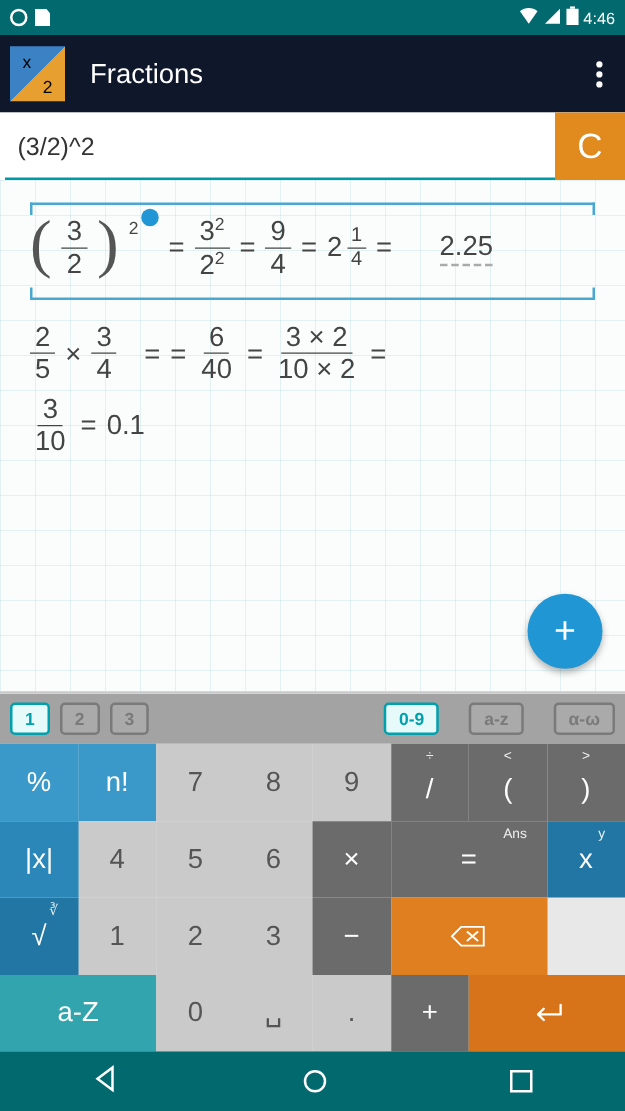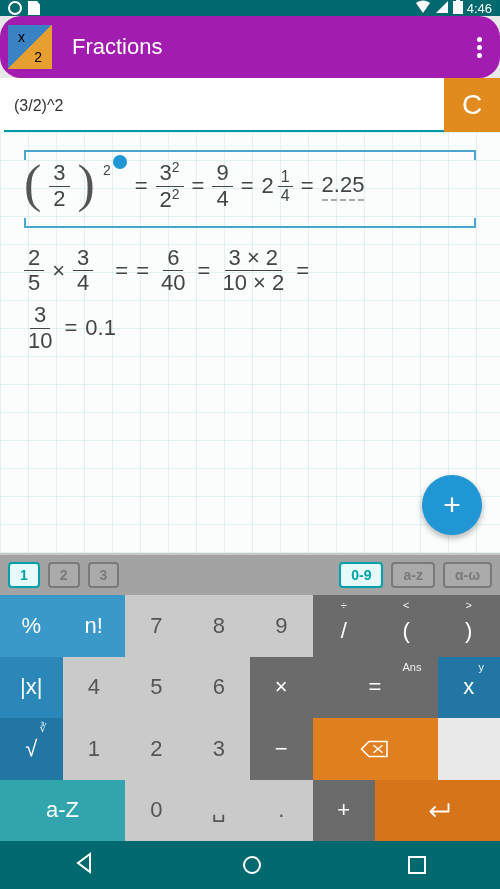--- a/index.html
+++ b/index.html
@@ -7,7 +7,7 @@
   body { display: flex; flex-direction: column; background: #e8e8e8; }
 
   
-  .status-bar { height: 16px; background: #026a6e; color: #fff; display: flex; align-items: center; padding: 0 8px; font-size: 13px; text-align: center; }
+  .status-bar { height: 28px; background: #026a6e; color: #fff; display: flex; align-items: center; padding: 0 8px; font-size: 13px; text-align: center; }
   .status-left { display: flex; gap: 6px; align-items: center; }
   .status-right { margin-left: auto; display: flex; gap: 4px; align-items: center; }
   .circle-ring { width: 14px; height: 14px; border: 2px solid #fff; border-radius: 50%; }

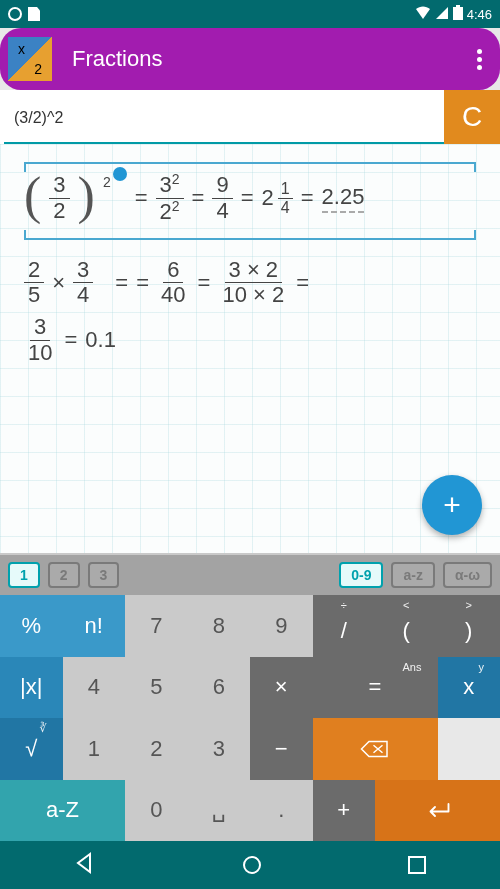--- a/index.html
+++ b/index.html
@@ -14,7 +14,7 @@
   .sd-card { width: 12px; height: 14px; background: #fff; clip-path: polygon(0 0, 75% 0, 100% 25%, 100% 100%, 0 100%); }
 
   
-  .app-bar { height: 62px; background: #a21caf; display: flex; align-items: center; padding-left: 8px; color: #fff; border-radius: 21px; }
+  .app-bar { height: 62px; background: #0f172a; display: flex; align-items: center; padding-left: 8px; color: #fff; }
   .app-icon { width: 44px; height: 44px; background: linear-gradient(135deg, #3b82c4 0 50%, #e7a030 50% 100%); display: flex; align-items: center; justify-content: center; position: relative; font-size: 12px; }
   .app-icon::before { content: "x"; position: absolute; top: 4px; left: 10px; font-size: 14px; color: #000; }
   .app-icon::after { content: "2"; position: absolute; bottom: 4px; right: 10px; font-size: 14px; color: #000; }

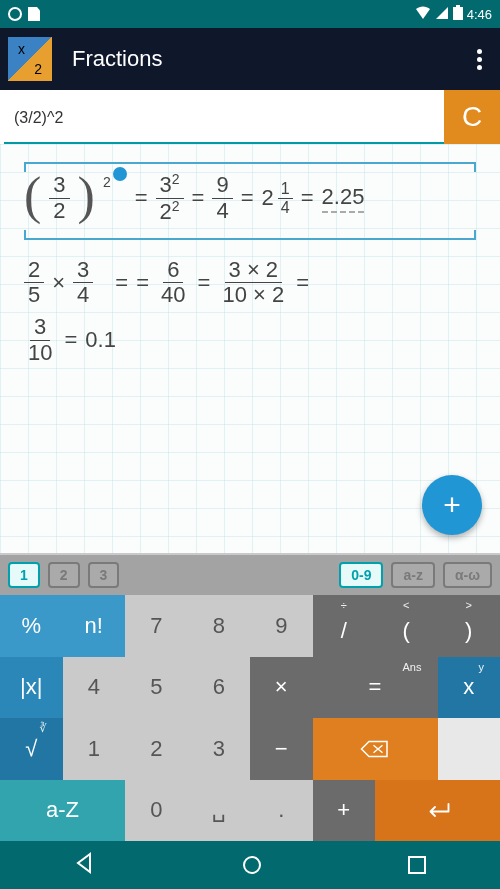--- a/index.html
+++ b/index.html
@@ -24,7 +24,7 @@
 
   
   .input-row { height: 54px; display: flex; background: #fff; }
-  .expr-input { flex: 1; background: #fff; border: none; border-bottom: 2px solid #009aa6; font-size: 16px; padding: 6px 10px; font-family: sans-serif; color: #333; margin: 4px 0 0 4px; }
+  .expr-input { flex: 1; background: #fff; border: none; border-bottom: 2px solid #009aa6; font-size: 20px; padding: 6px 10px; font-family: sans-serif; color: #333; margin: 4px 0 0 4px; }
   .clear-btn { width: 56px; background: #e18a1e; color: #fff; font-size: 28px; display: flex; align-items: center; justify-content: center; cursor: pointer; }
 
   

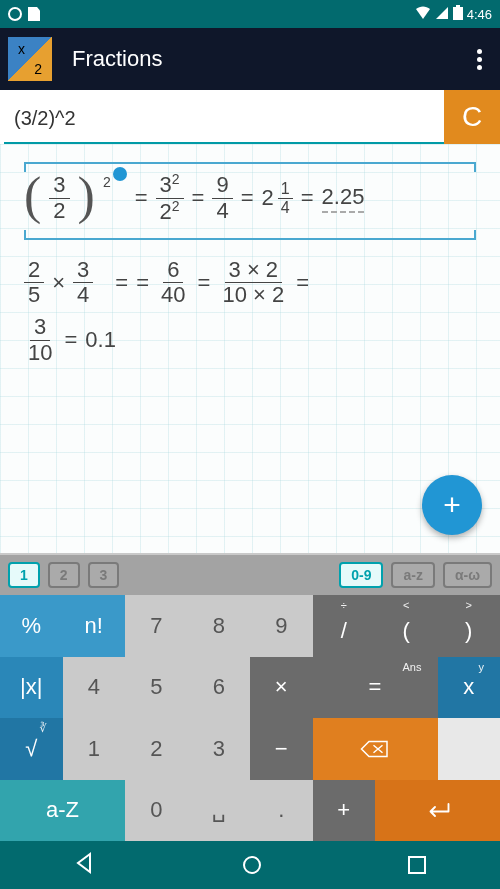--- a/index.html
+++ b/index.html
@@ -44,7 +44,7 @@
   .frac .den { padding: 0 4px; }
   .lparen, .rparen { font-size: 52px; line-height: 42px; font-family: serif; position:relative; top:-2px; color:#555 }
   .sup { font-size: 14px; position: relative; top: -16px; }
-  .dotted { border-bottom: 2px dashed #aaa; padding-bottom: 1px; }
+  .dotted { border-bottom: 2px dashed #aaa; padding-bottom: 1px; margin-left: 30px; }
   .cursor-dot { display:inline-block; width:14px; height:14px; background:#2196d4; border-radius:50%; position:relative; top:-24px; margin-left:-6px; }
   .mixed { display:inline-flex; align-items:center; gap:4px;}
   .mixedfrac { display:inline-flex; flex-direction:column; font-size:16px; }

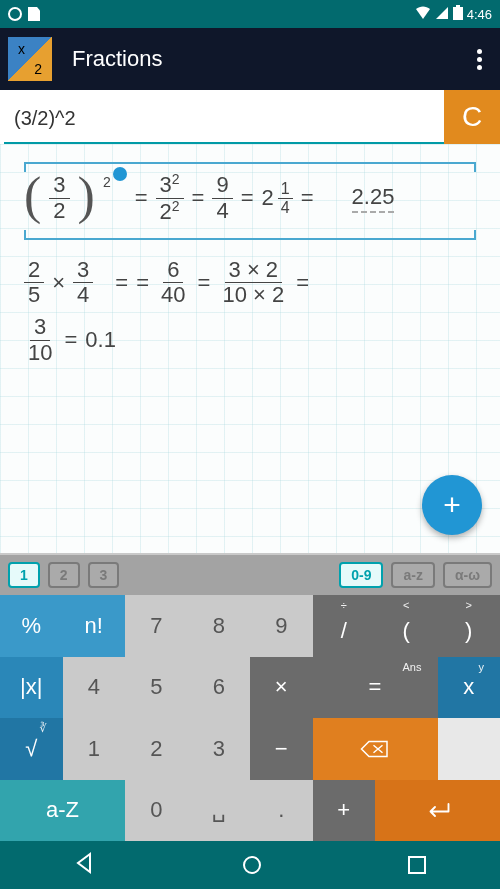--- a/index.html
+++ b/index.html
@@ -55,7 +55,7 @@
   .page-row { height: 40px; background: #a3a3a3; display: flex; align-items: center; padding: 0 8px; gap: 8px; }
   .pill { height: 26px; border: 2px solid #7a7a7a; border-radius: 4px; color: #7a7a7a; font-size: 14px; font-weight: bold; display: flex; align-items: center; justify-content: center; padding: 0 10px; cursor: pointer; background: rgba(255,255,255,0.08); }
   .pill.active { border-color: #00a1ad; color: #00a1ad; background: #e6fafa; }
-  .page-right { margin-left: auto; display: flex; gap: 8px; }
+  .page-right { margin-left: auto; display: flex; gap: 24px; }
 
   
   .keypad { height: 246px; display: grid; grid-template-columns: repeat(8, 1fr); grid-template-rows: repeat(4, 1fr); }

